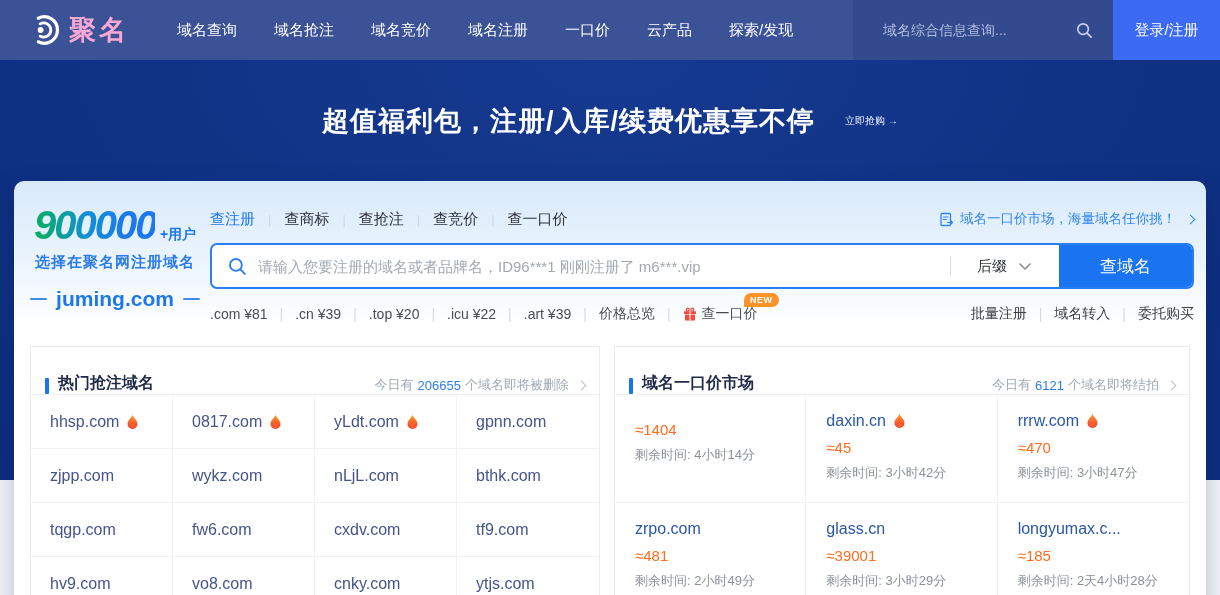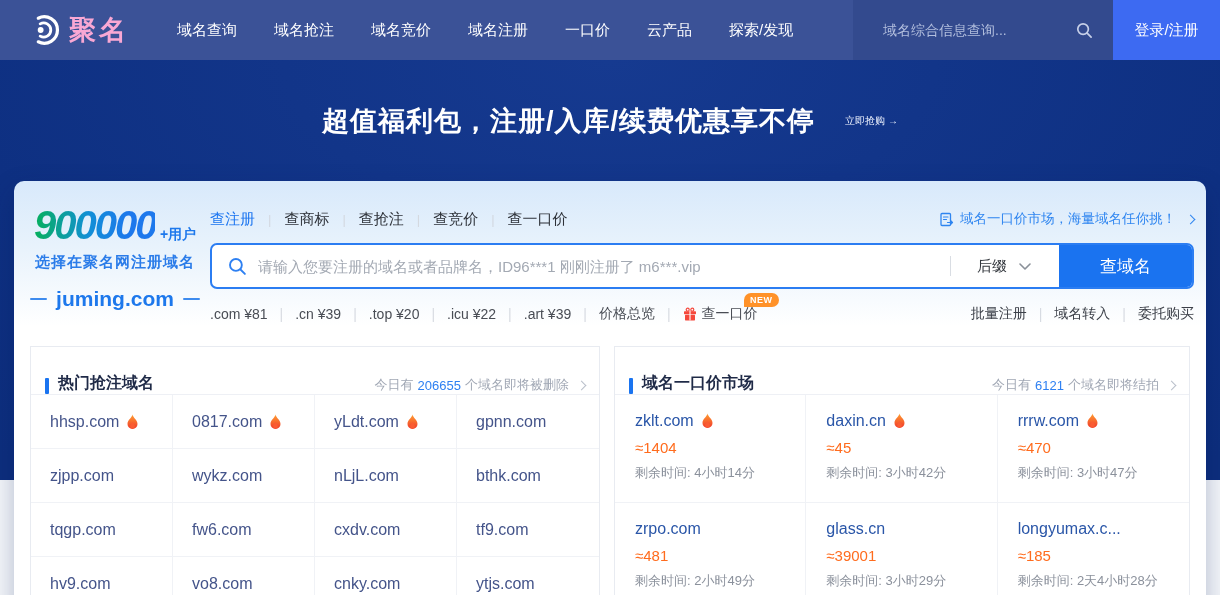--- a/index.html
+++ b/index.html
@@ -329,13 +329,6 @@
         </div>
         <div class="grid-auction">
           <div class="acell">
-            <div class="a-domain">
-                <span>zklt.com</span>
-              <svg width="13" height="16" viewBox="0 0 14 17">
-                  <path d="M7 .5C7.6 4.2 12.4 6.4 12.4 10.6a5.4 5.4 0 0 1-10.8 0C1.6 6.4 6.4 4.2 7 .5Z" fill="url(#flameG)"></path>
-                  <path d="M7 8.2C7.3 10.2 9.6 11.2 9.6 13.1a2.6 2.6 0 0 1-5.2 0C4.4 11.2 6.7 10.2 7 8.2Z" fill="#fa5c33"></path>
-                </svg>
-              </div>
             <div class="a-price">≈1404</div>
             <div class="a-time">剩余时间: 4小时14分</div>
           </div>

